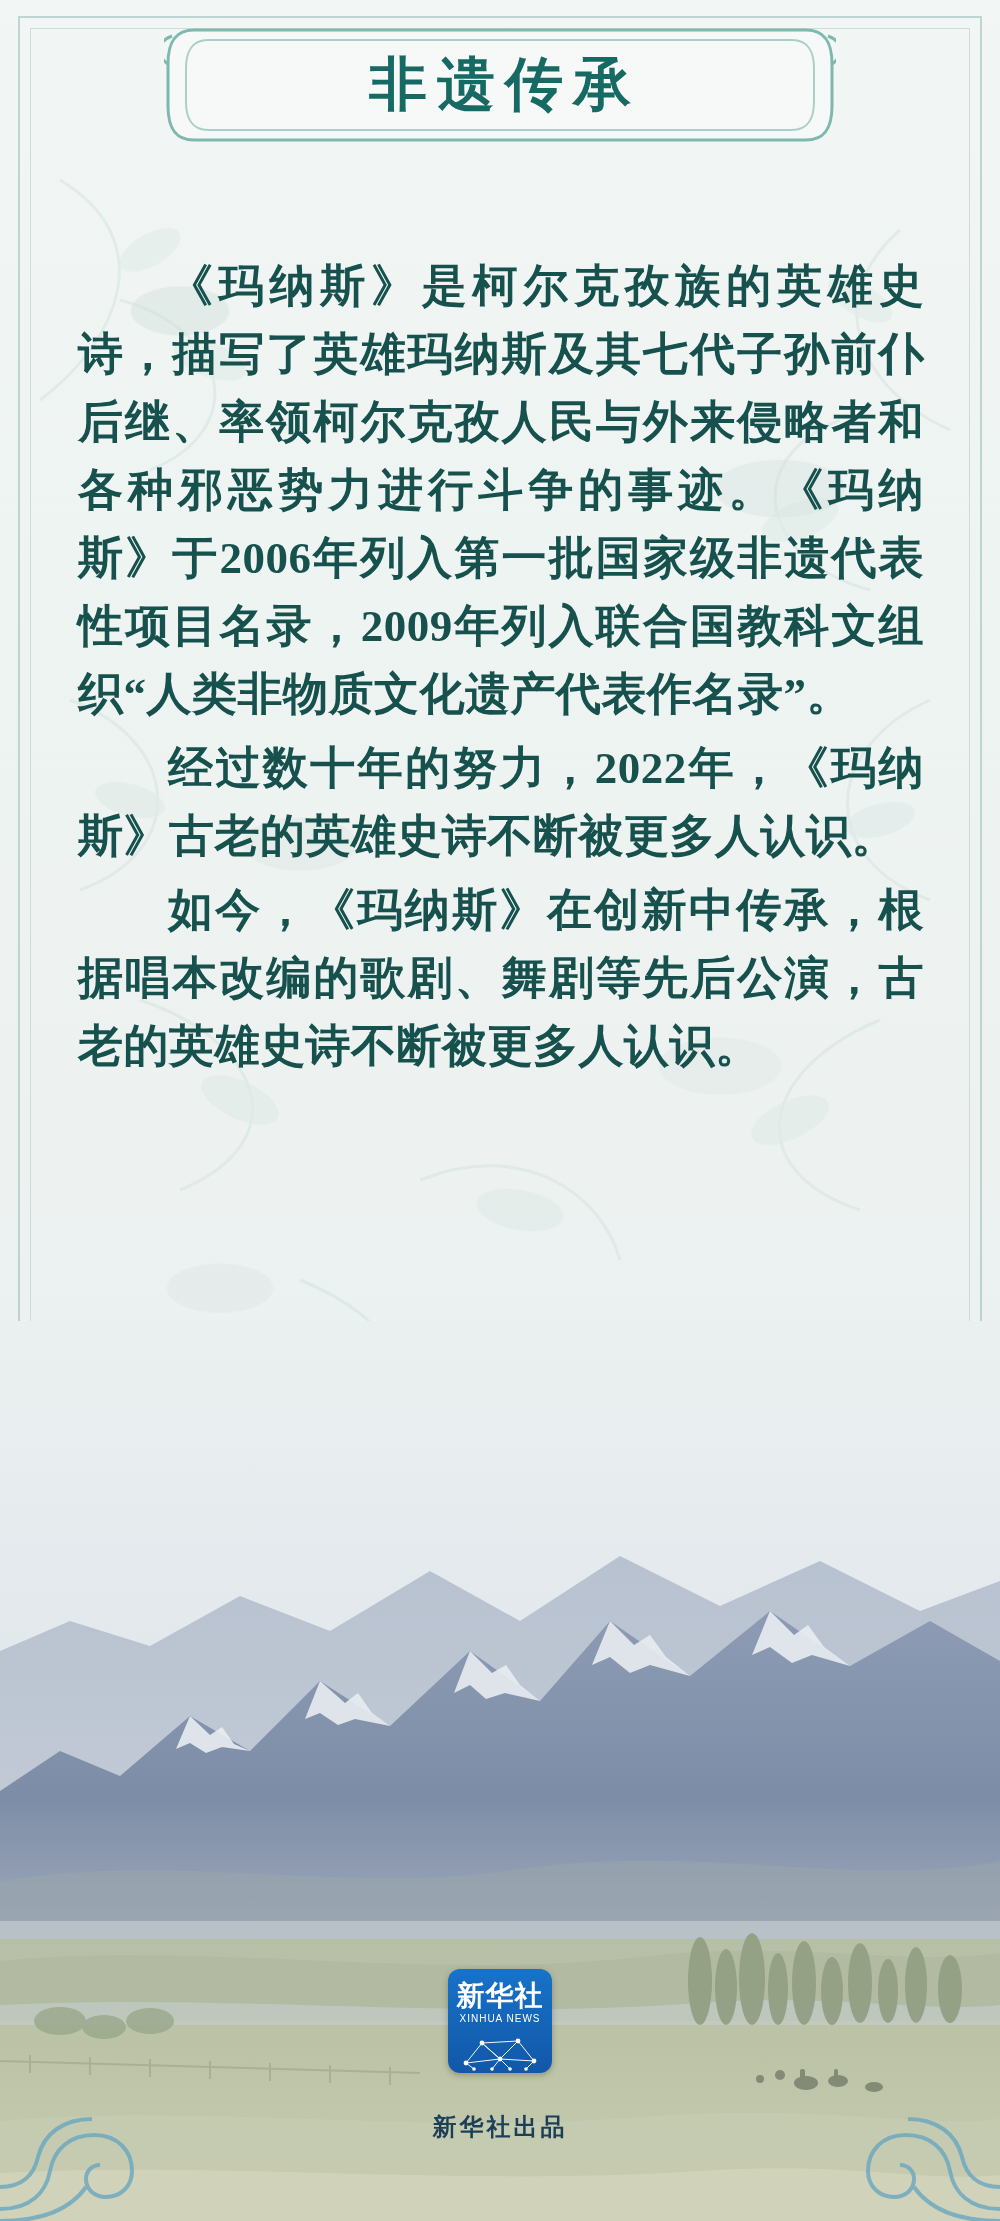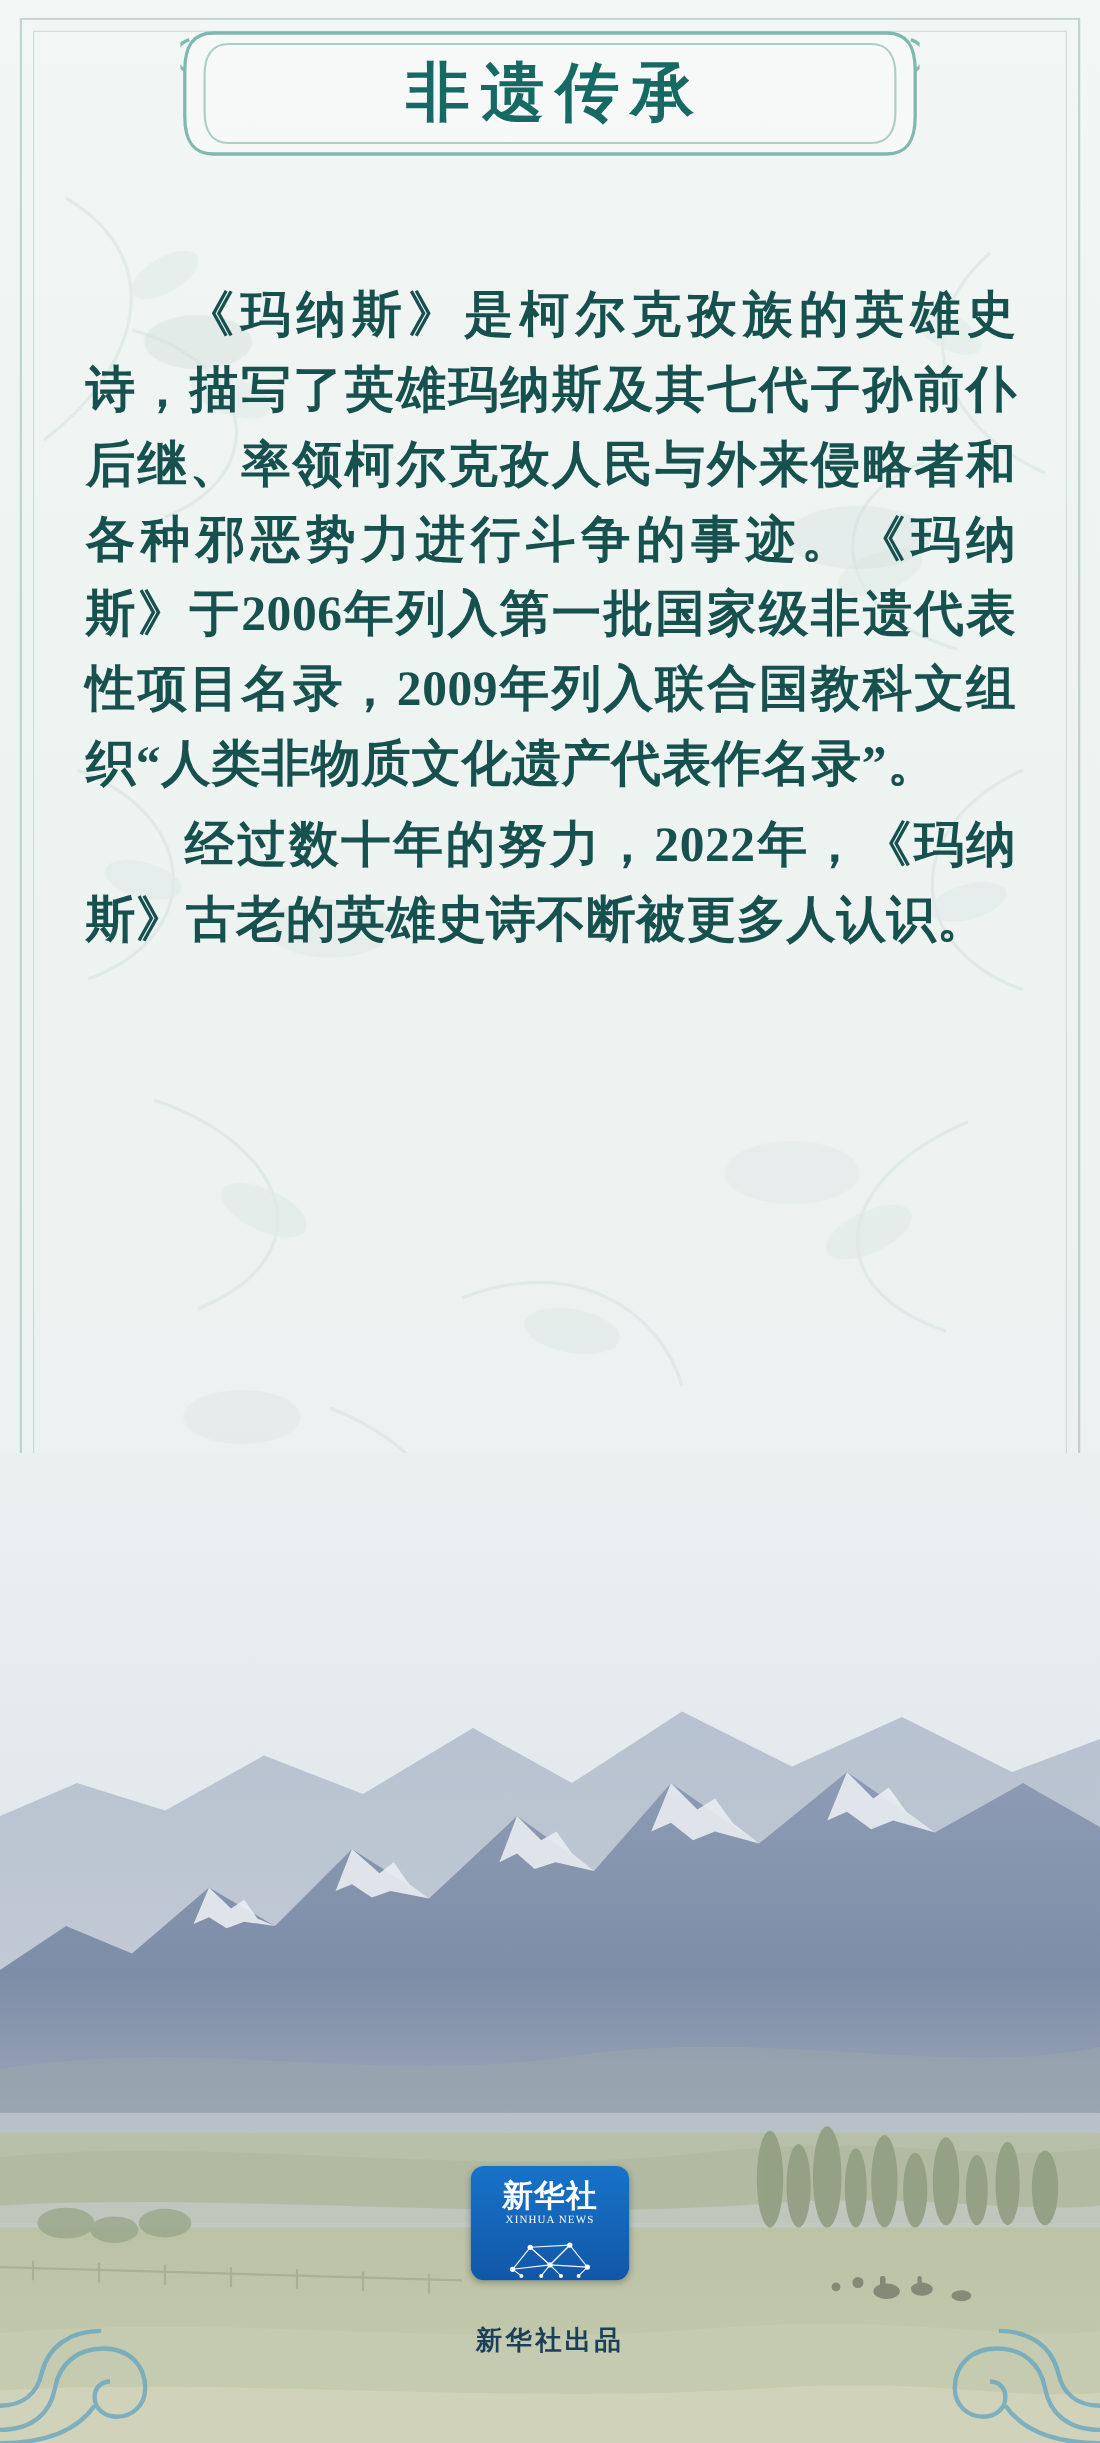--- a/index.html
+++ b/index.html
@@ -227,6 +227,7 @@
   <div class="article">
     <p>《玛纳斯》是柯尔克孜族的英雄史诗，描写了英雄玛纳斯及其七代子孙前仆后继、率领柯尔克孜人民与外来侵略者和各种邪恶势力进行斗争的事迹。《玛纳斯》于2006年列入第一批国家级非遗代表性项目名录，2009年列入联合国教科文组织“人类非物质文化遗产代表作名录”。</p>
     <p>经过数十年的努力，2022年，《玛纳斯》古老的英雄史诗不断被更多人认识。</p>
+    <p>如今，《玛纳斯》在创新中传承，根据唱本改编的歌剧、舞剧等先后公演，古老的英雄史诗不断被更多人认识。</p>
   </div>
 
   <div class="photo">

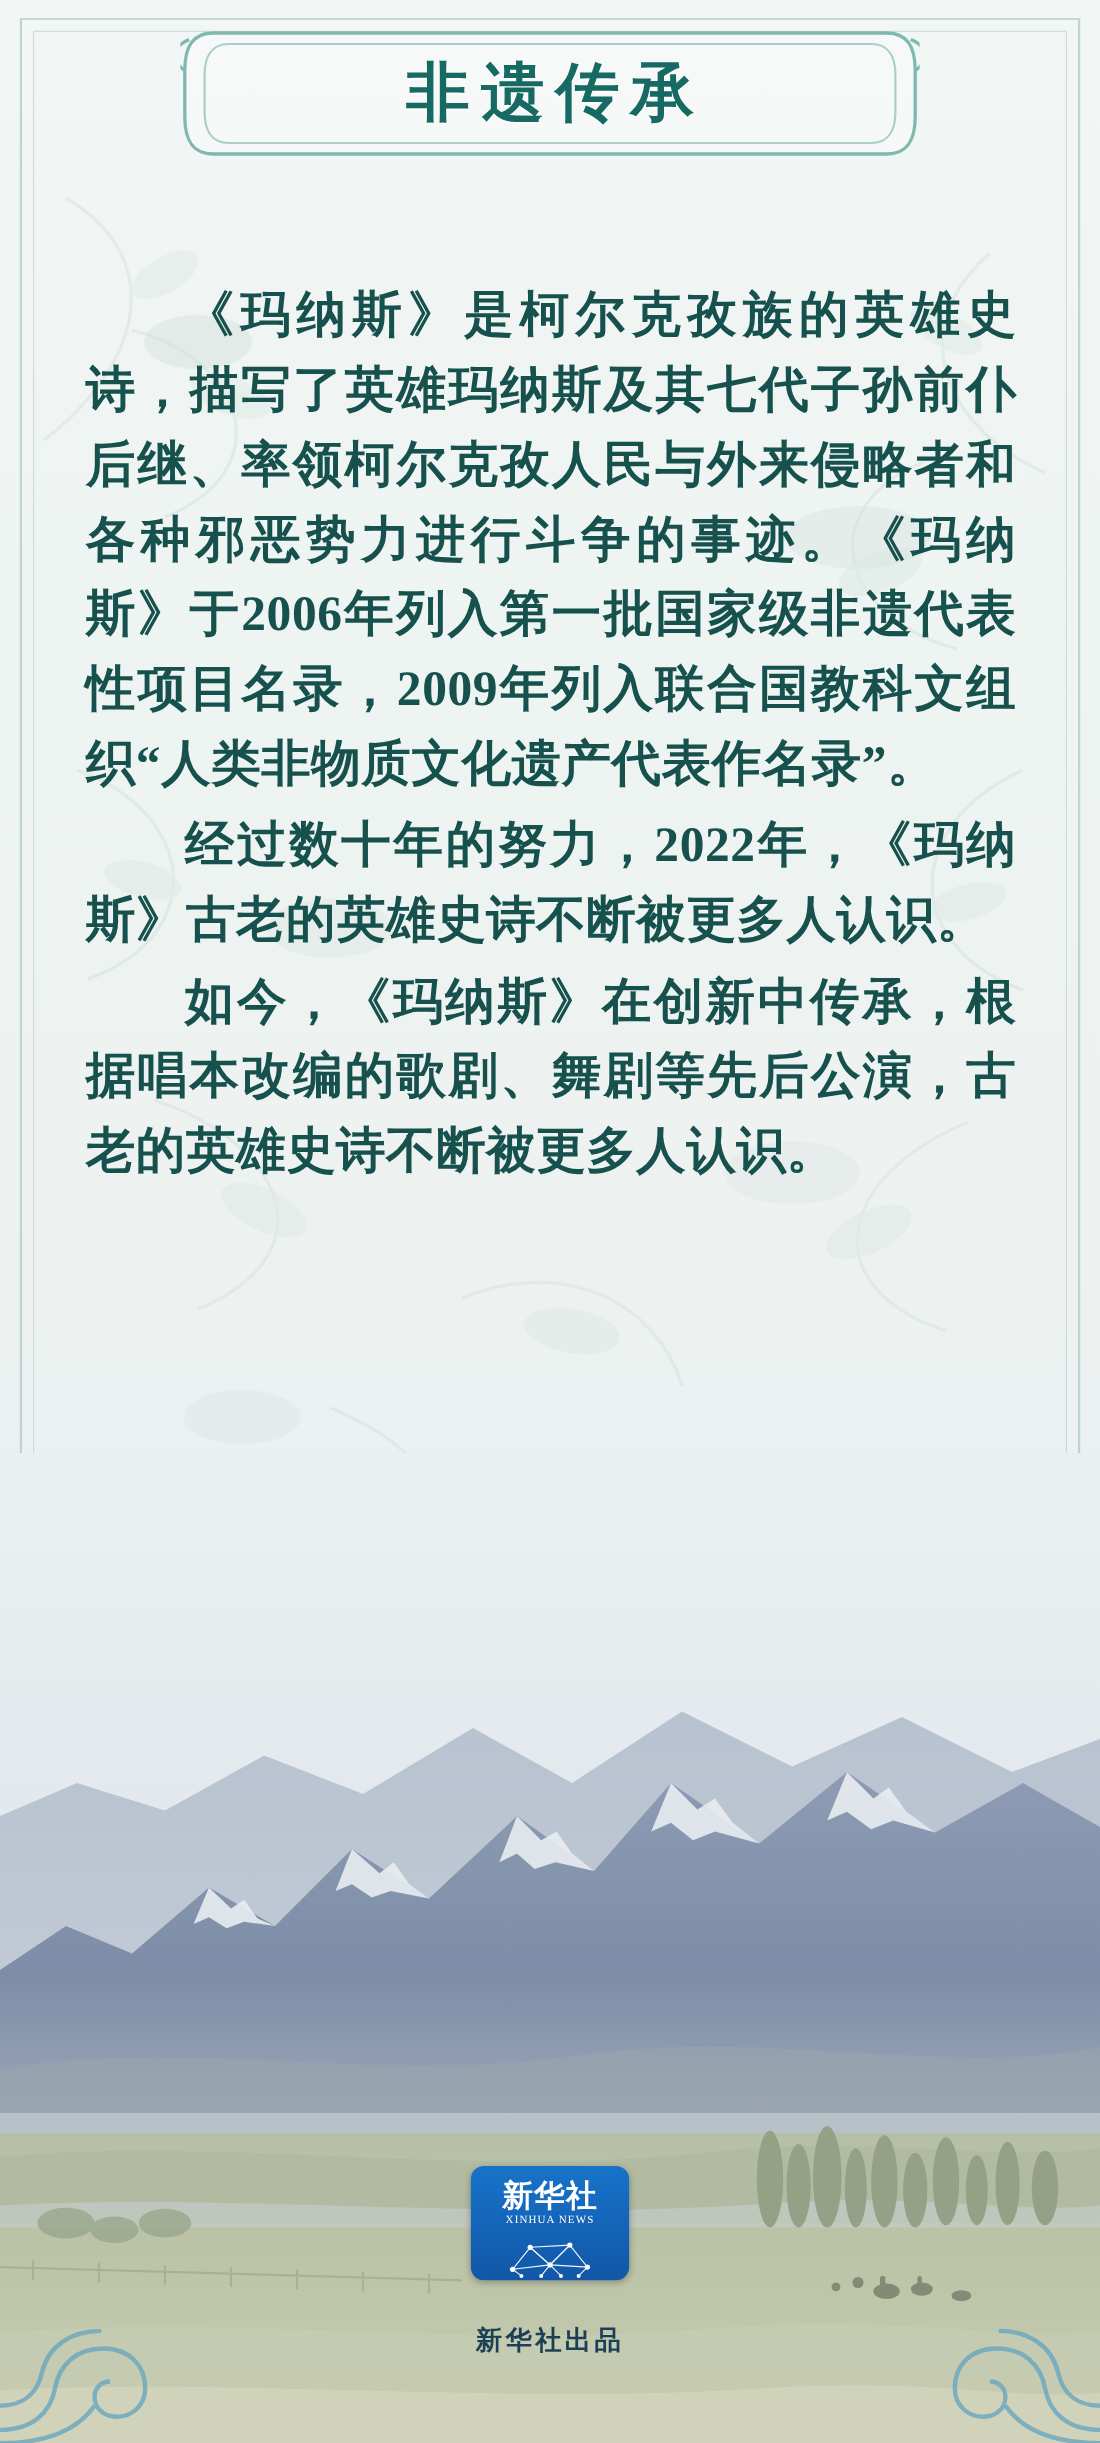--- a/index.html
+++ b/index.html
@@ -133,7 +133,6 @@
     background: linear-gradient(180deg, #1773c9 0%, #1257a8 100%);
     box-shadow: 0 2px 6px rgba(0,0,0,.25);
     overflow: hidden;
-    padding-left: 40px;
   }
   .logo-cn {
     position: absolute;

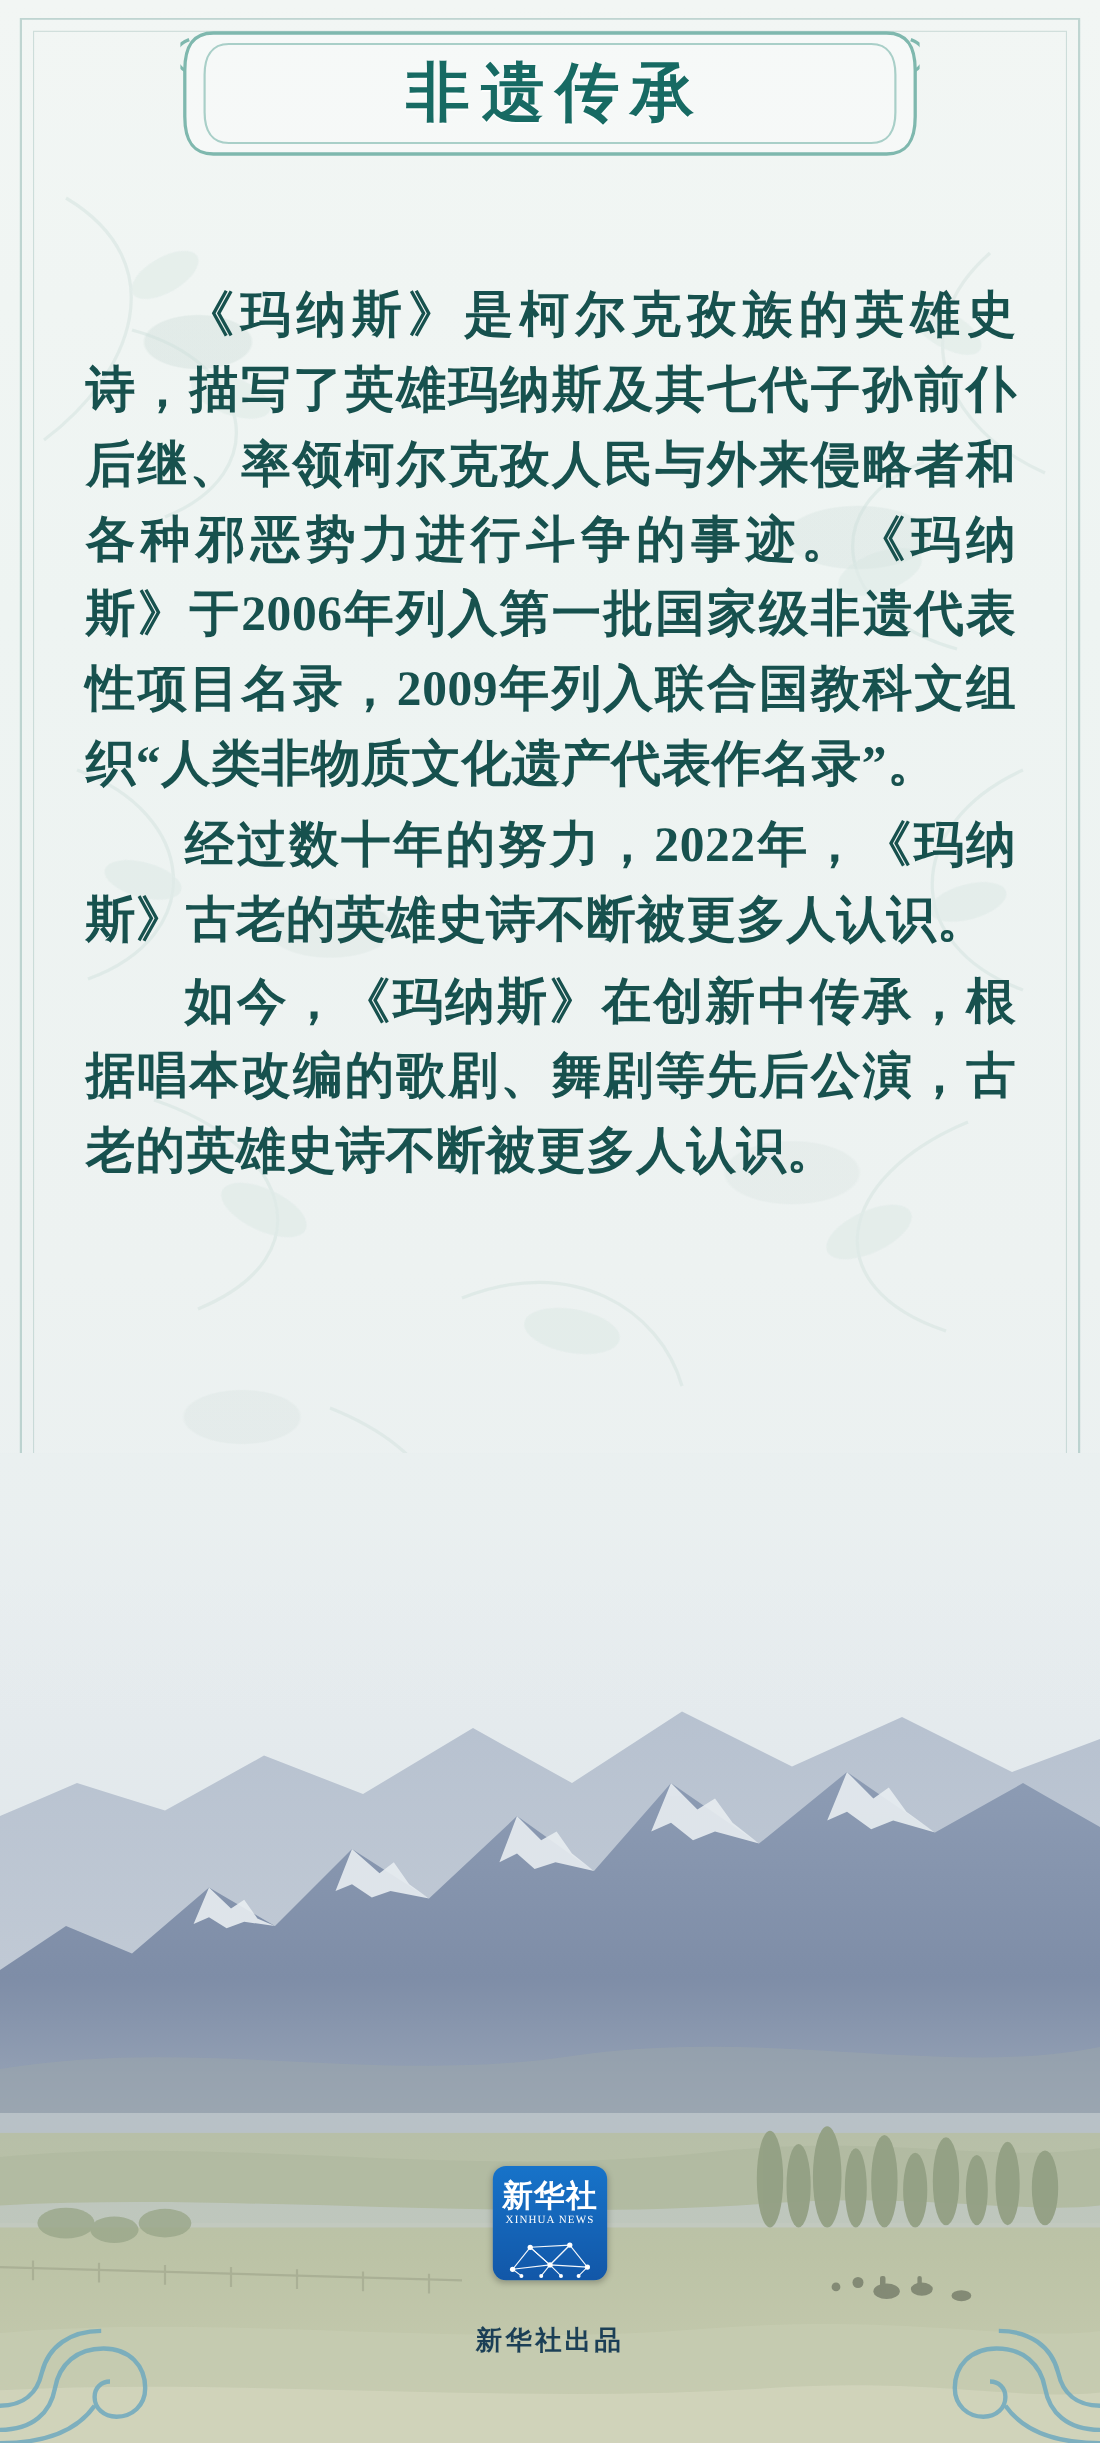--- a/index.html
+++ b/index.html
@@ -149,7 +149,7 @@
     top: 44px; left: 0; right: 0;
     text-align: center;
     color: #fff;
-    font-family: Liberation Serif, serif;
+    font-family: Liberation Sans, sans-serif;
     font-size: 10px;
     letter-spacing: 1px;
   }

